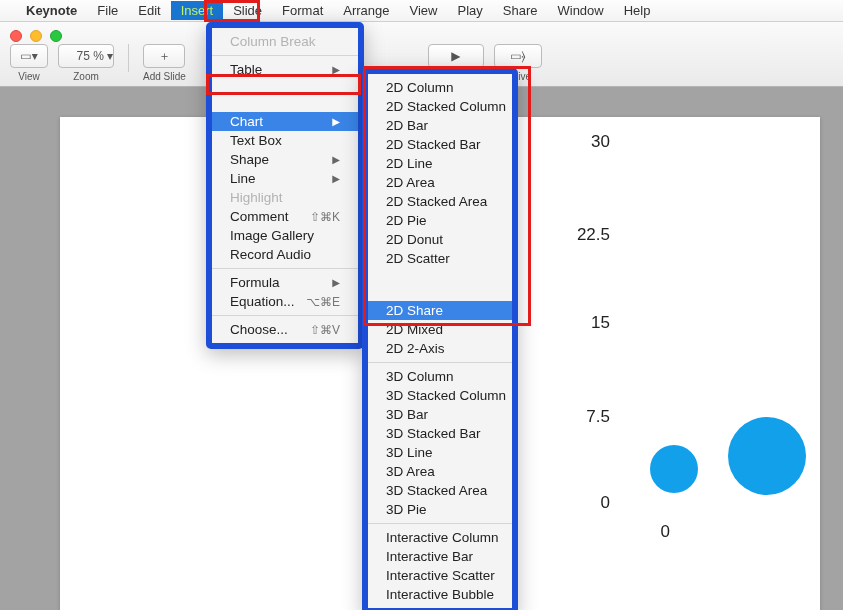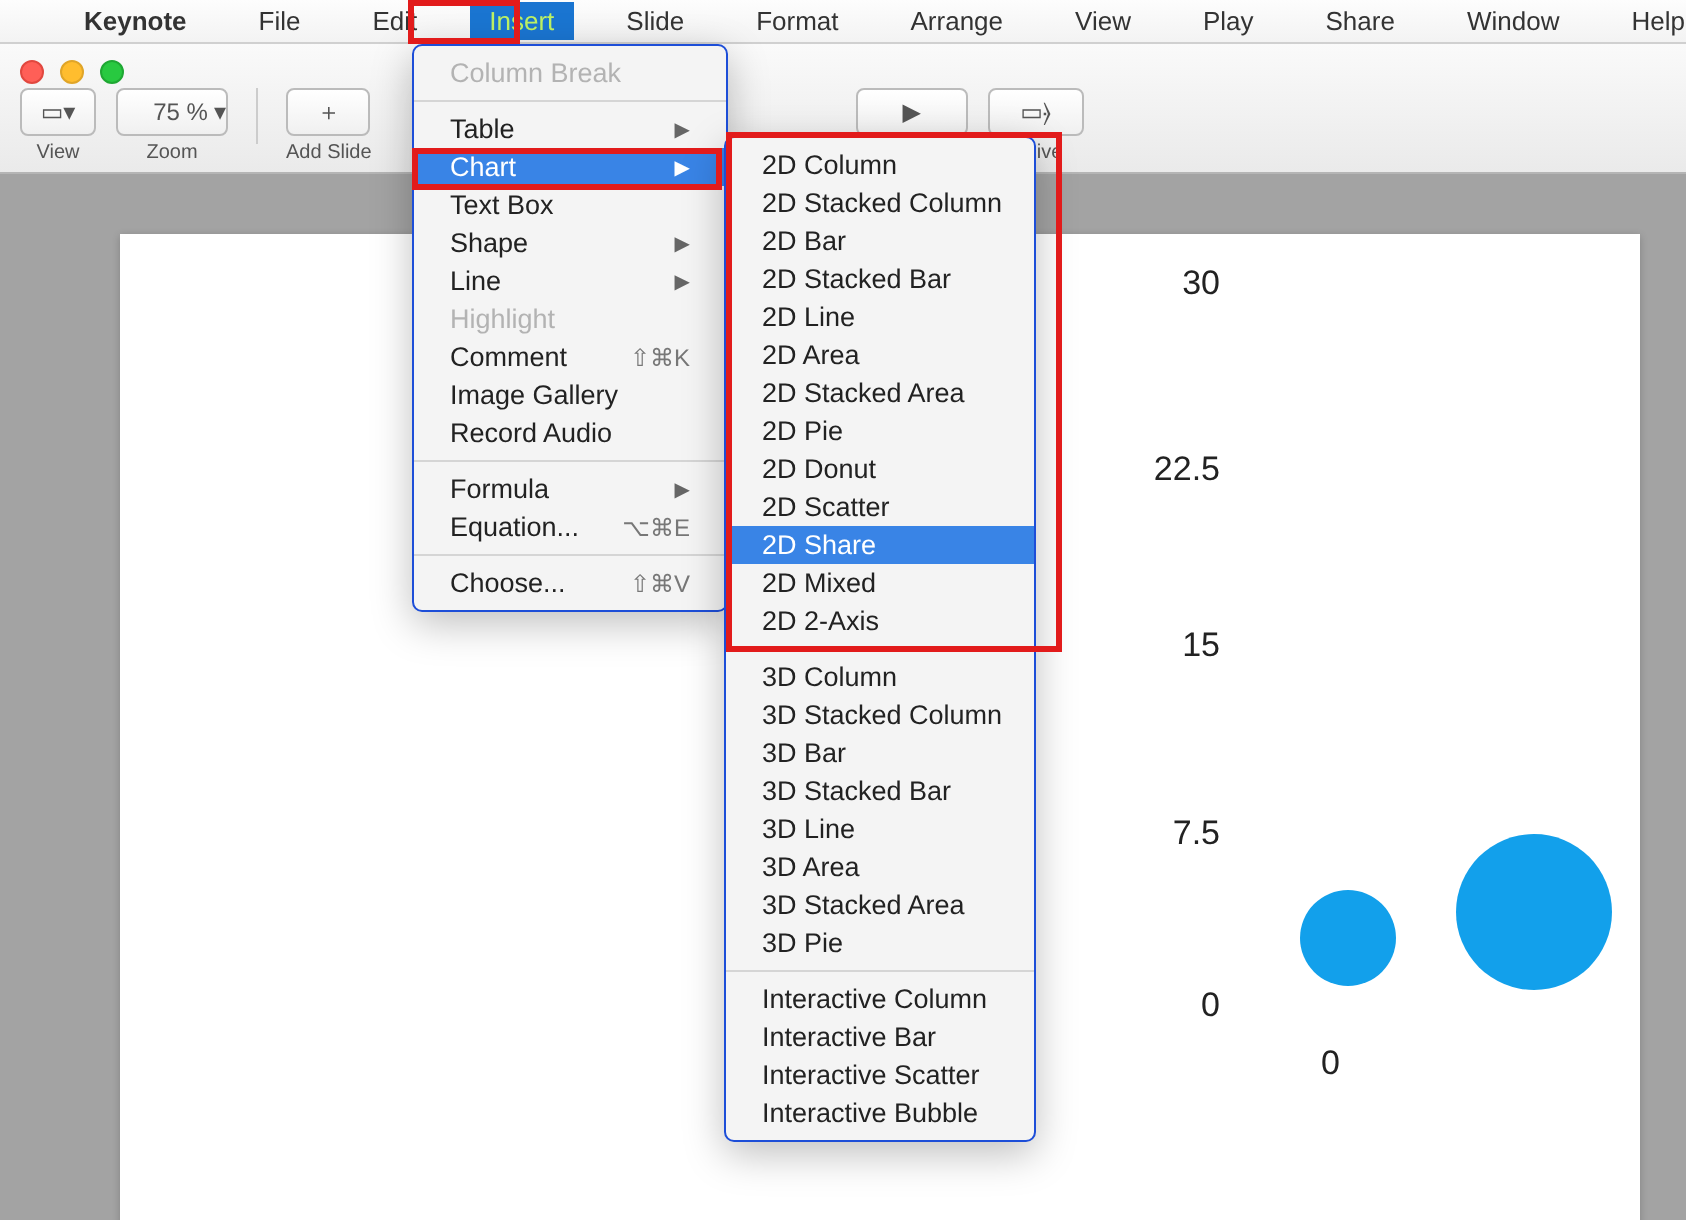--- a/index.html
+++ b/index.html
@@ -19,7 +19,7 @@
       display: flex;
       align-items: center;
       padding: 0 8px;
-      gap: 16px;
+      gap: 0;
       border-bottom: 1px solid #d0d0d0;
       position: relative;
       z-index: 100;

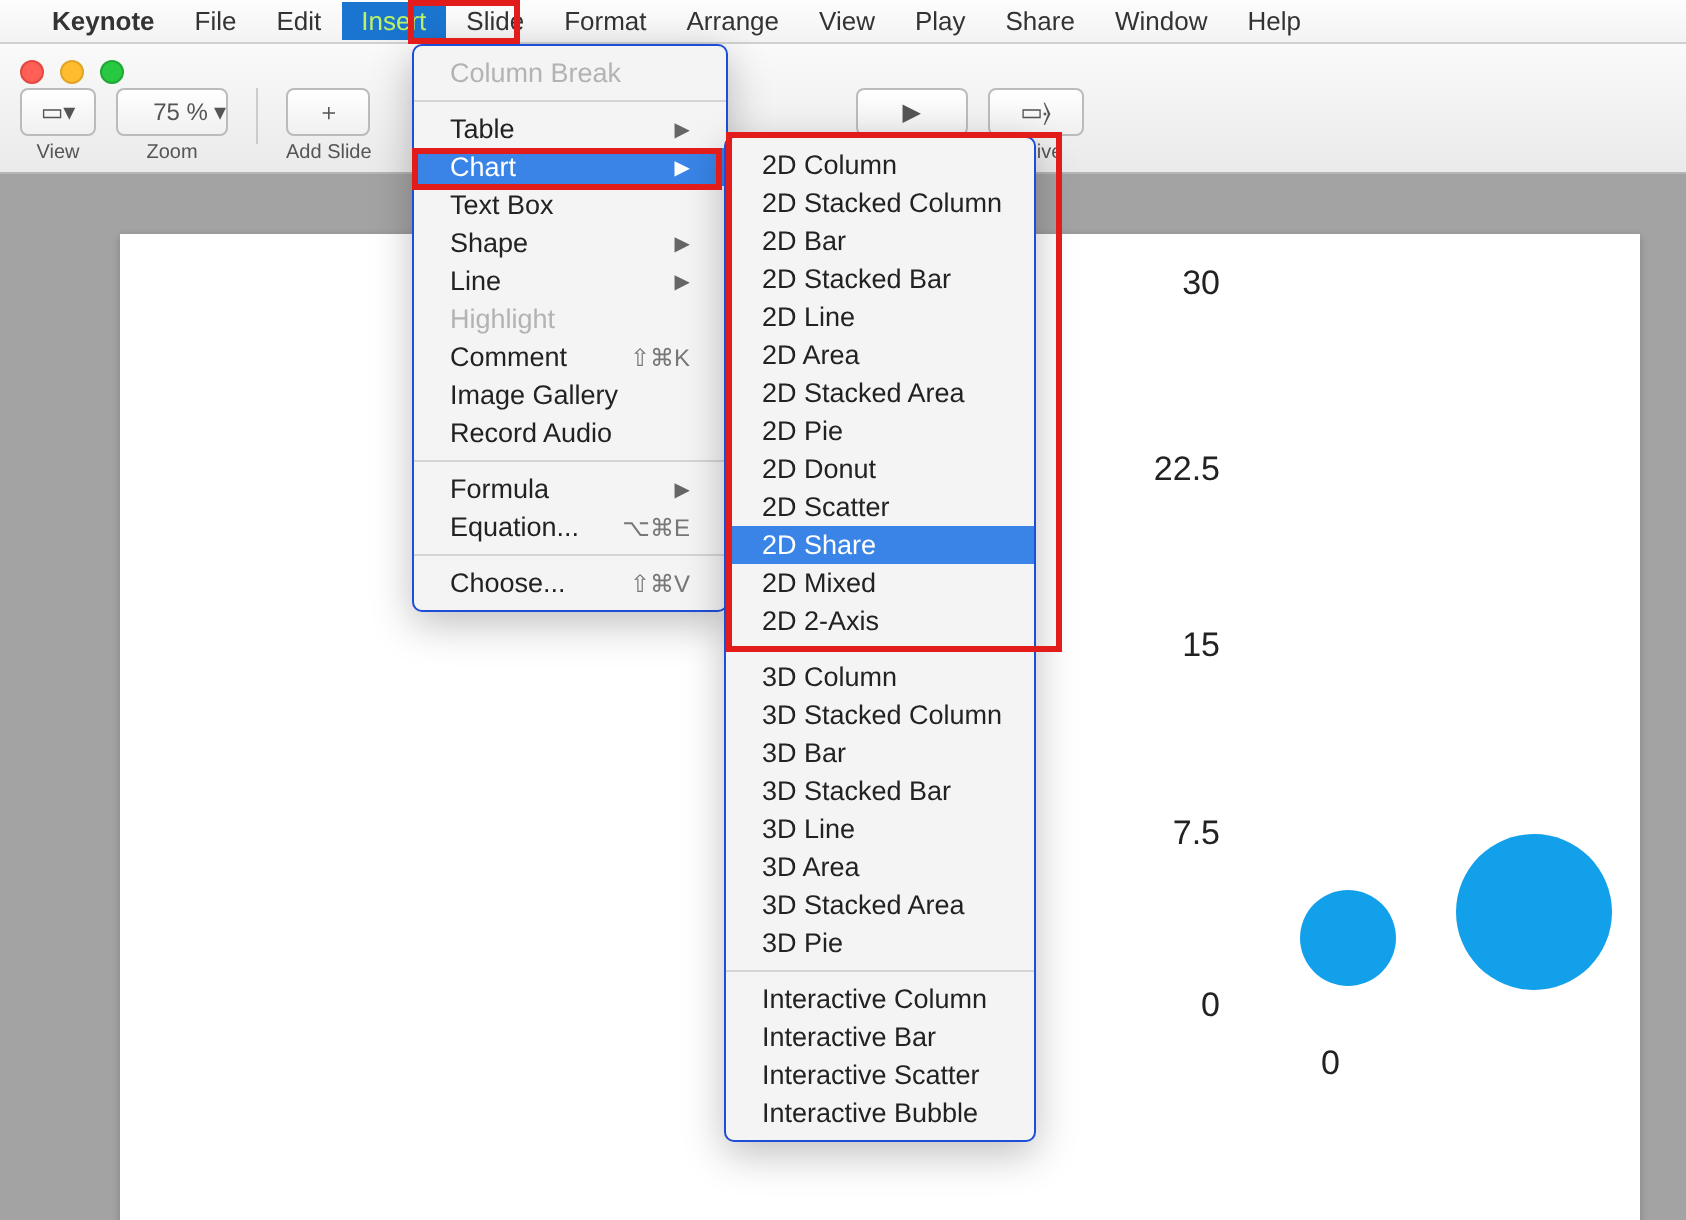--- a/index.html
+++ b/index.html
@@ -117,7 +117,7 @@
     .dropdown {
       position: absolute;
       background: #f4f4f4;
-      border: 1px solid #1d4ed8;
+      border: 6px solid #1d4ed8;
       border-radius: 5px;
       box-shadow: 0 6px 20px rgba(0,0,0,.25);
       padding: 4px 0;

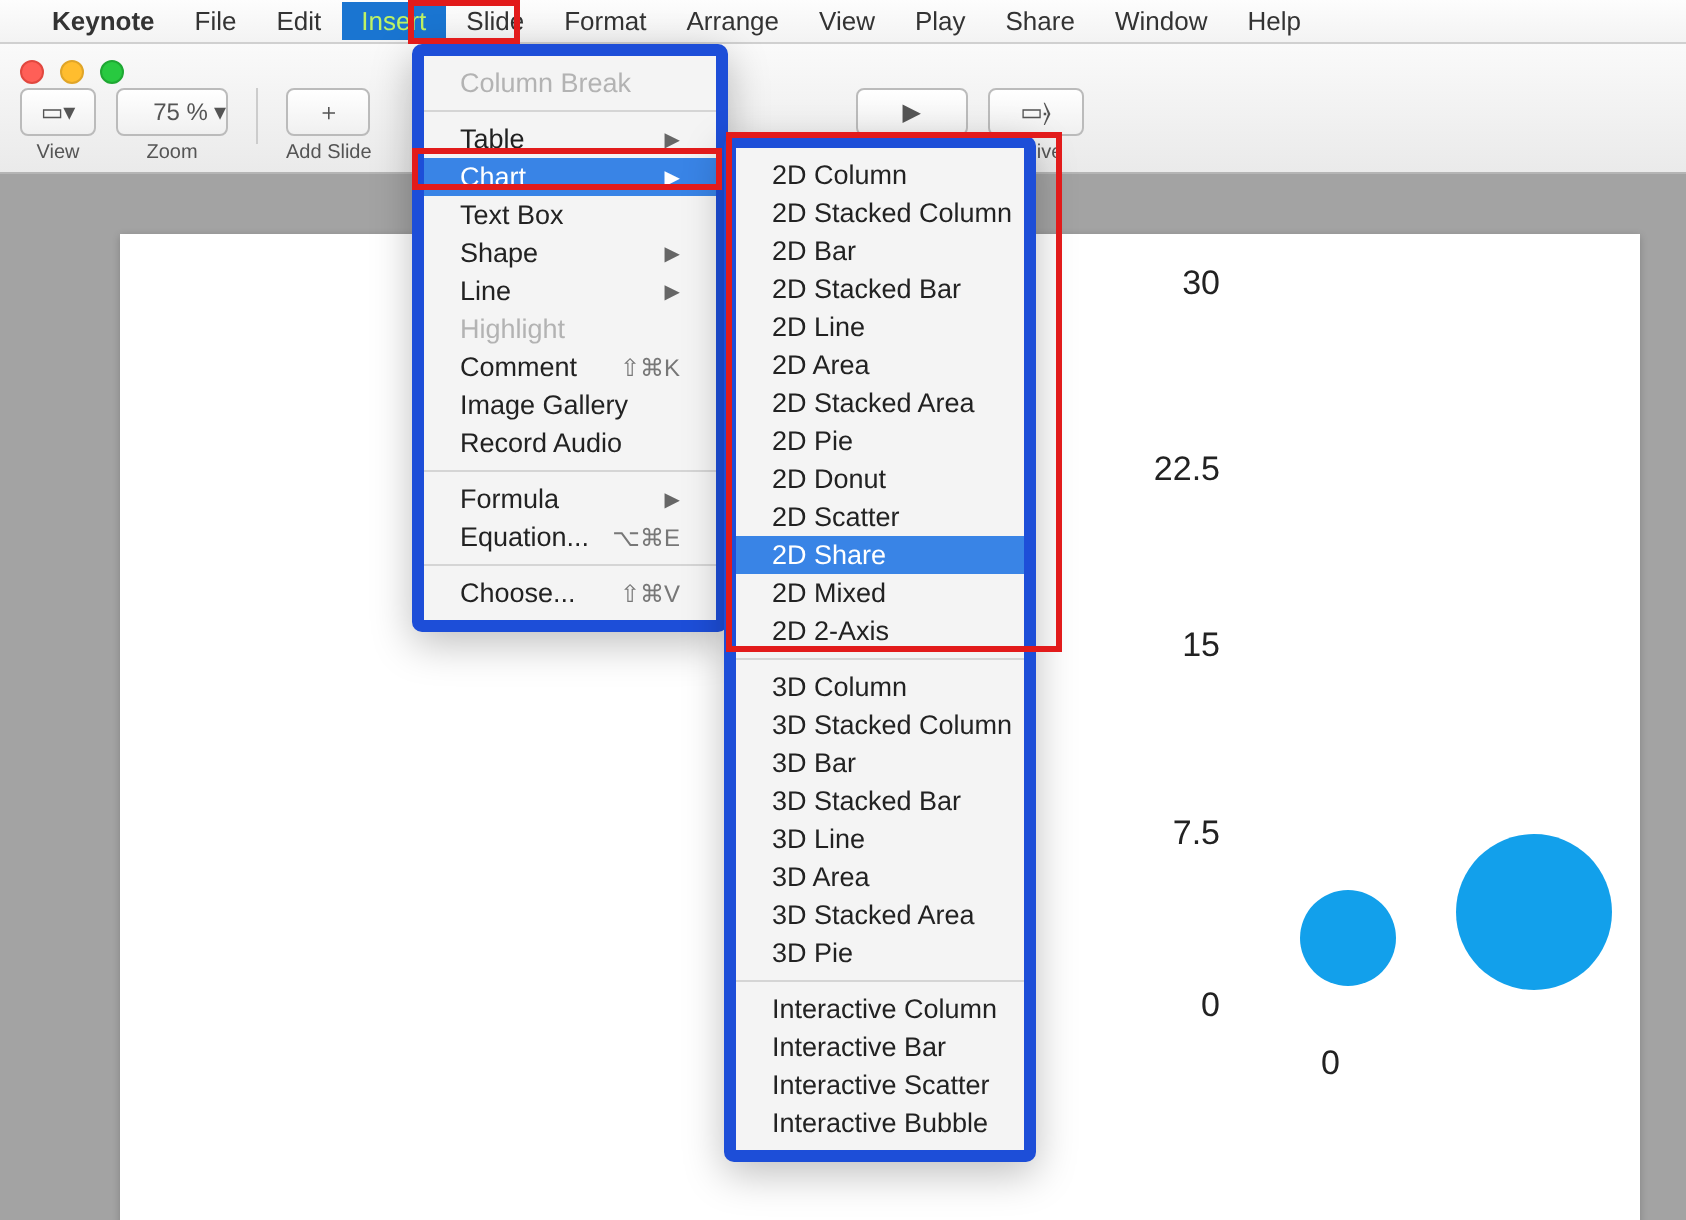--- a/index.html
+++ b/index.html
@@ -134,7 +134,7 @@
       white-space: nowrap;
     }
     .dd-item.disabled { color: #b3b3b3; }
-    .dd-item.selected { background: #3984e6; color: #fff; }
+    .dd-item.selected { background: #3984e6; color: #fff; margin-top: 33px; }
     .dd-item .arrow { font-size: 10px; color: #666; }
     .dd-item.selected .arrow { color: #fff; }
     .dd-sep { height: 1px; background: #d5d5d5; margin: 4px 0; }

